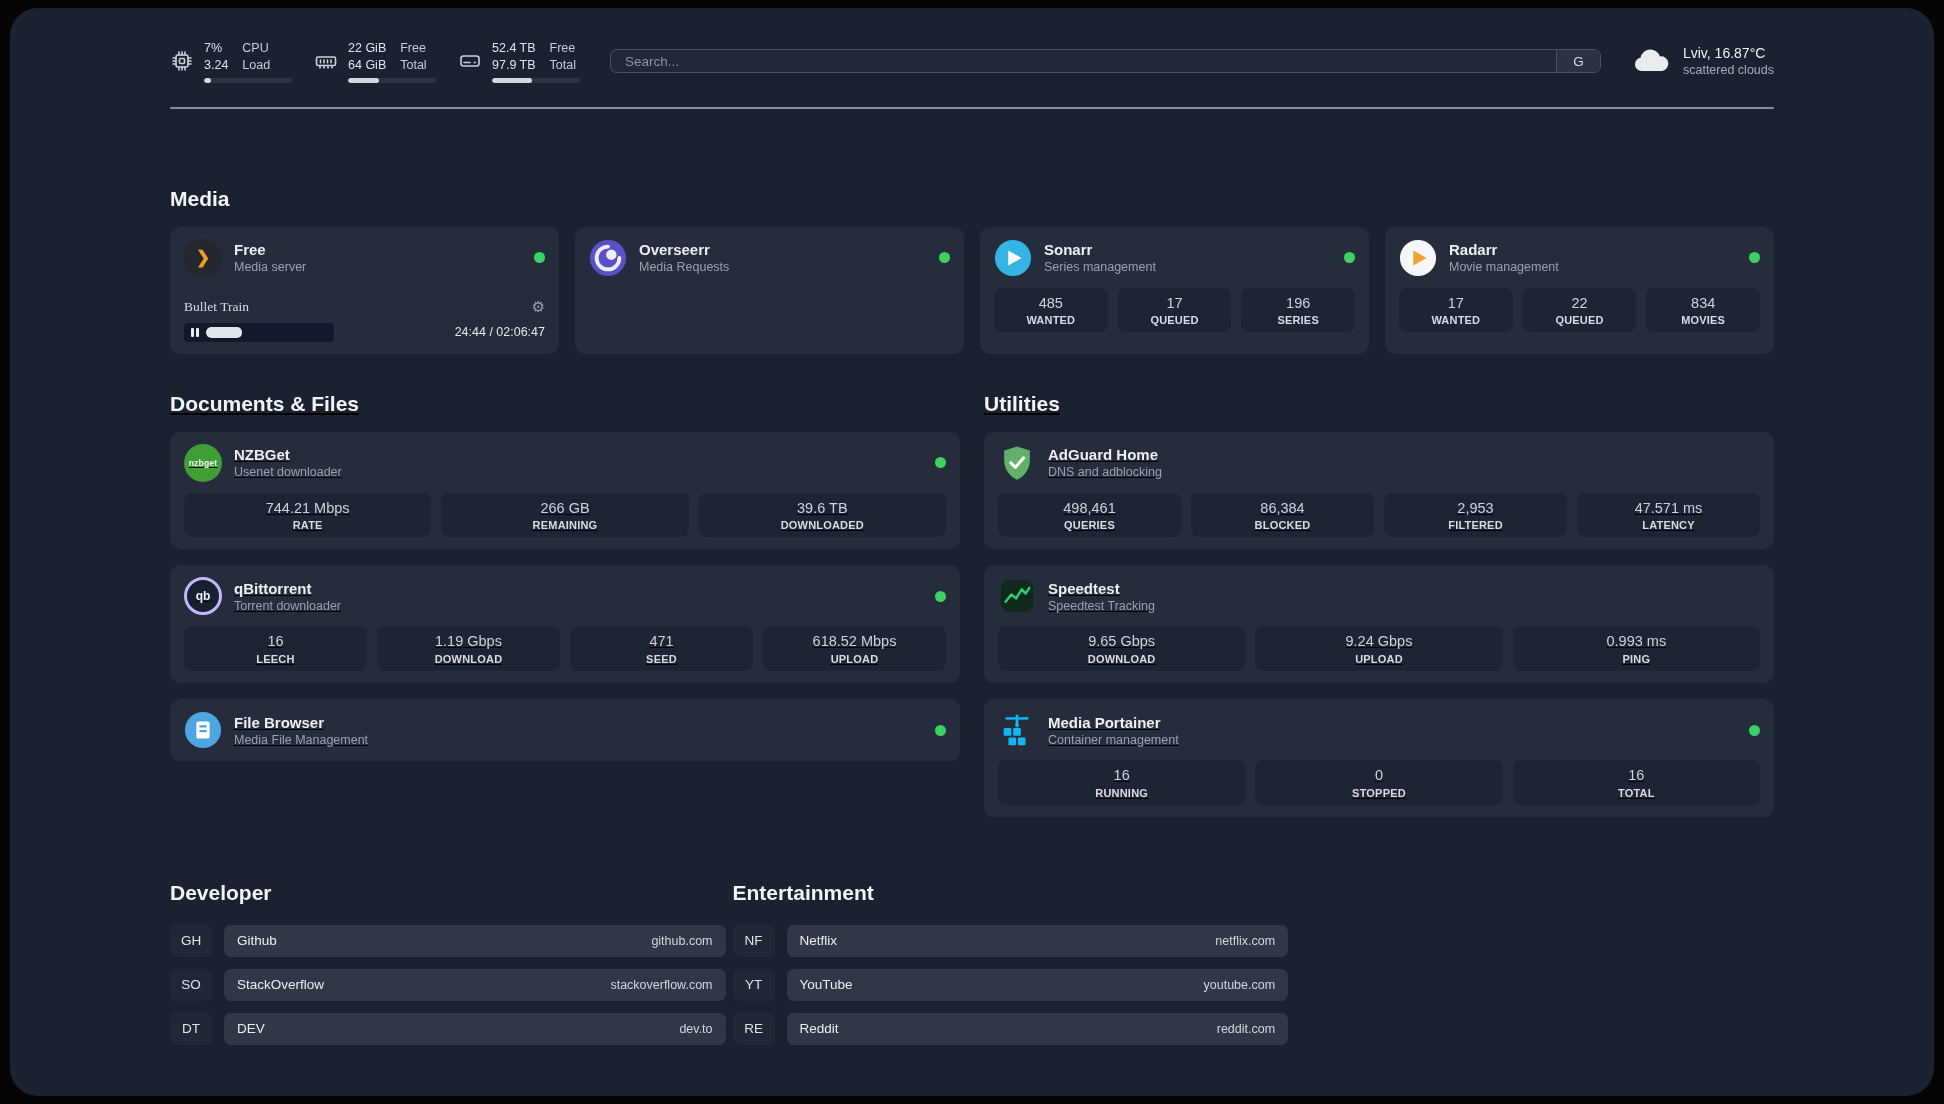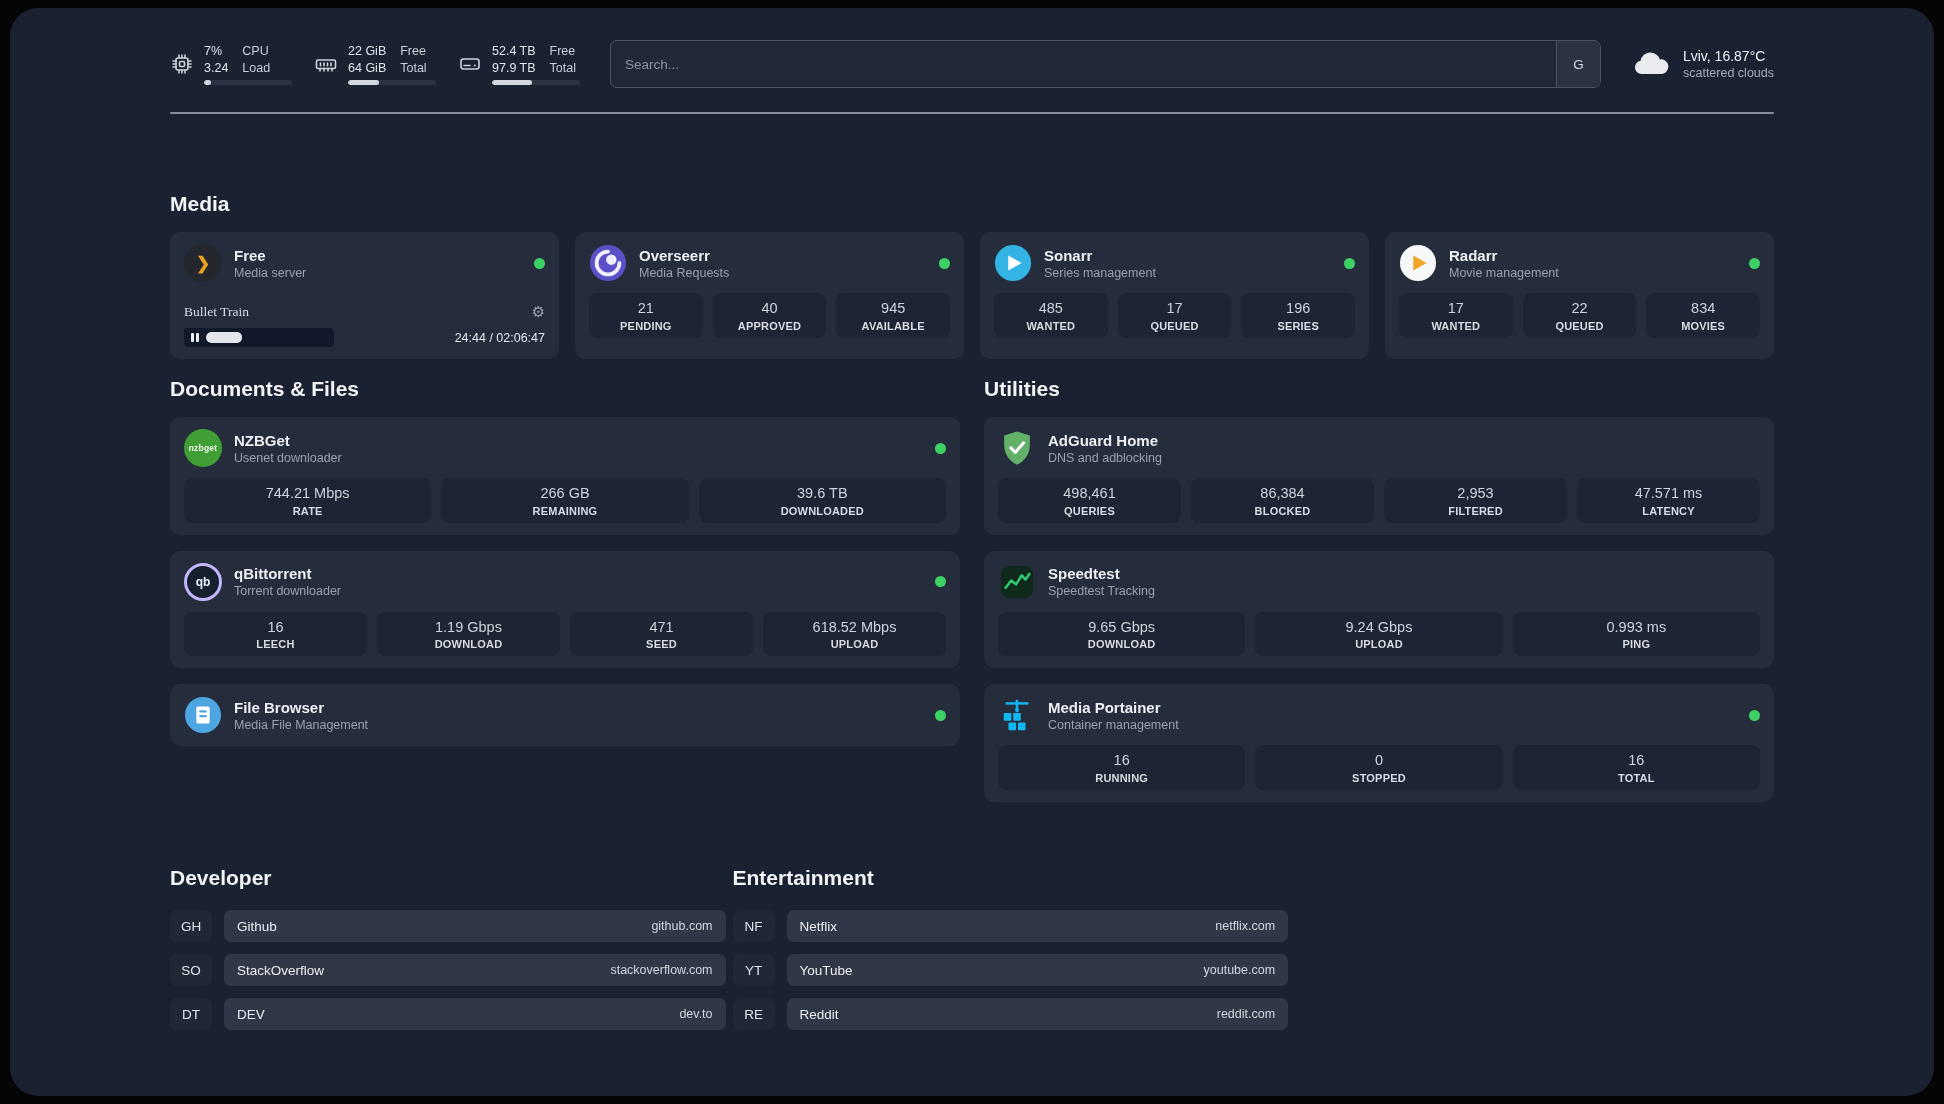--- a/index.html
+++ b/index.html
@@ -19,7 +19,7 @@
   .meter { height:5px; width:100%; min-width:88px; background:#2c3444; border-radius:3px; overflow:hidden; }
   .meter-fill { height:100%; background:#d3d7de; border-radius:3px; }
 
-  .search { flex:1; margin:0 30px 0 8px; display:flex; align-items:stretch; height:48px;
+  .search { flex:1; margin:0 30px 0 8px; display:flex; align-items:stretch; height:24px;
             border:1px solid #4a5263; border-radius:7px; background:#212939; overflow:hidden; }
   .search input { flex:1; background:transparent; border:none; outline:none; color:#e0e4ea;
                   font-size:13.5px; padding:0 14px; font-family:"Liberation Sans", sans-serif; }

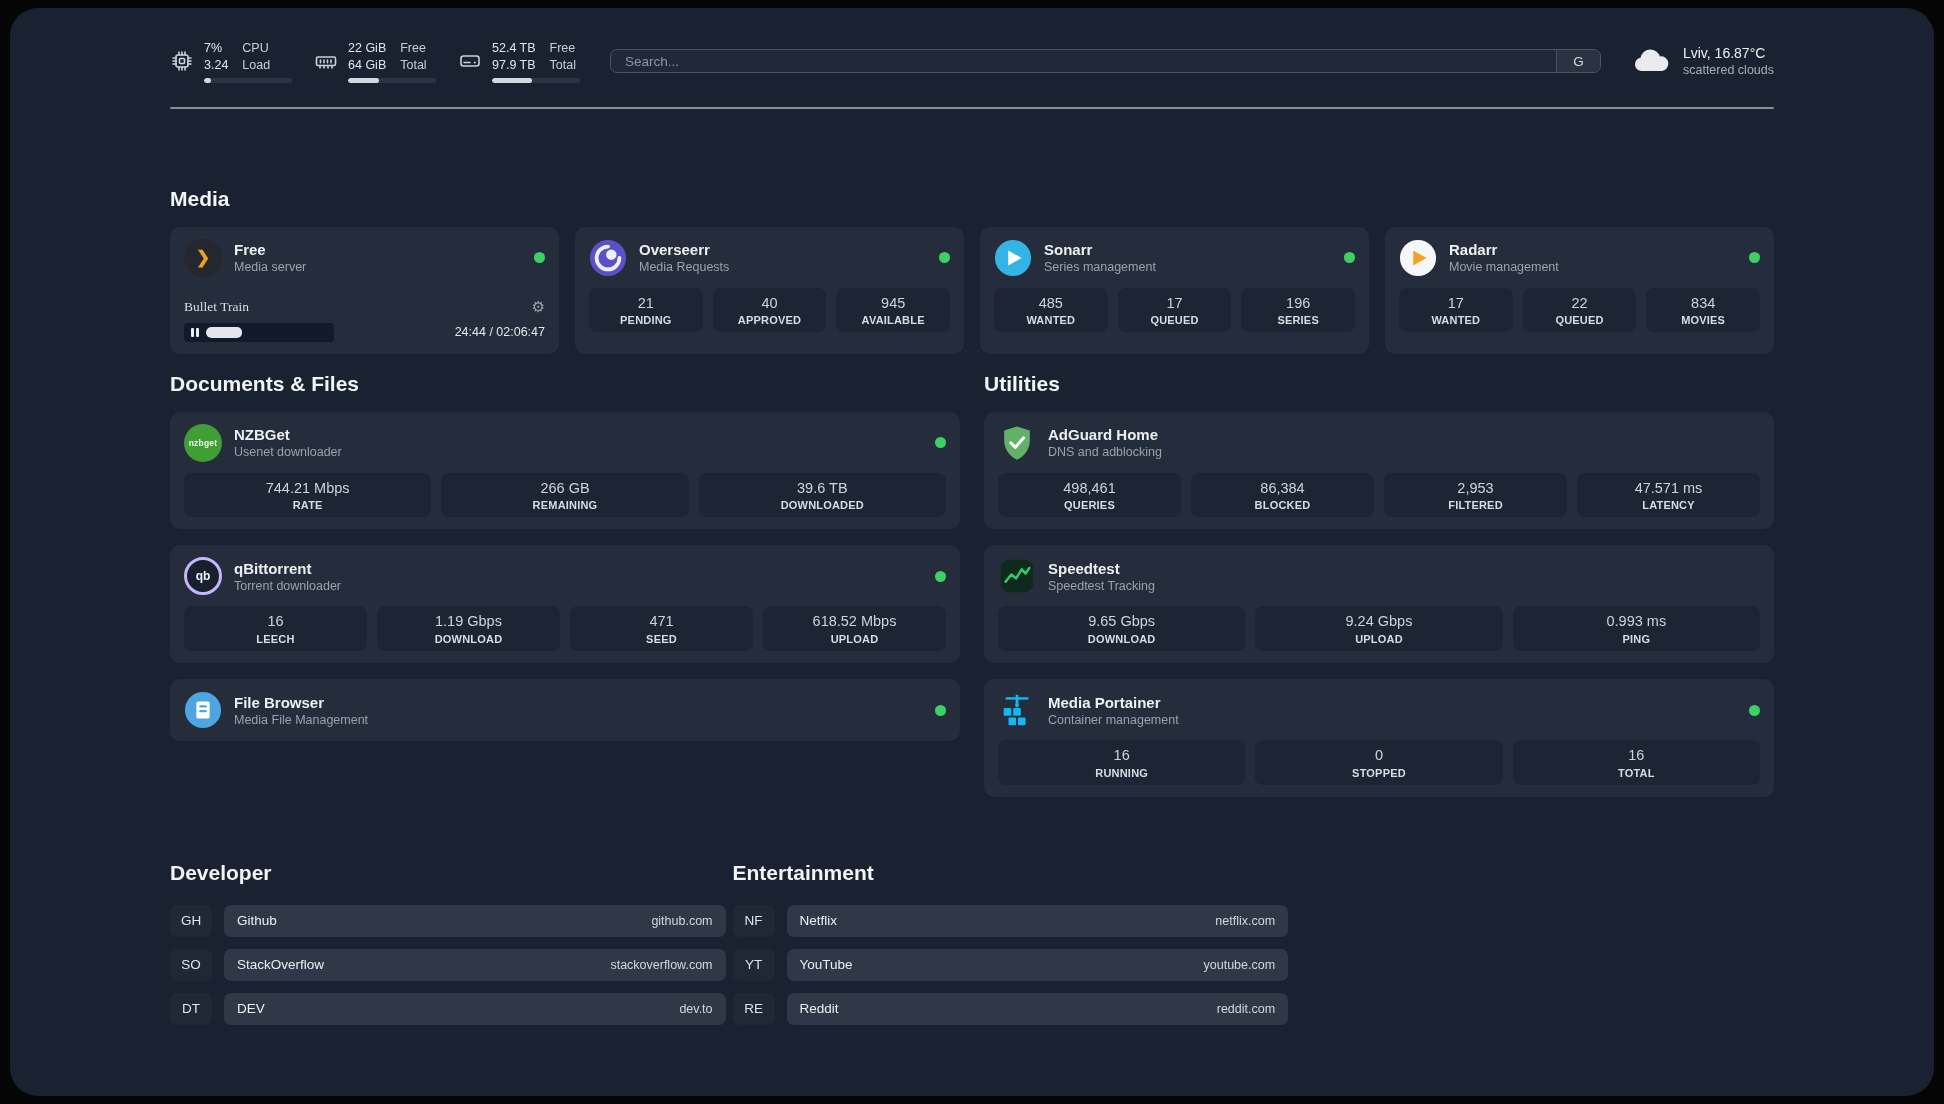--- a/index.html
+++ b/index.html
@@ -228,20 +228,6 @@
           </div>
           <span class="status-dot"></span>
         </div>
-        <div class="stats-row">
-          <div class="stat">
-            <div class="stat-value">21</div>
-            <div class="stat-label">PENDING</div>
-          </div>
-          <div class="stat">
-            <div class="stat-value">40</div>
-            <div class="stat-label">APPROVED</div>
-          </div>
-          <div class="stat">
-            <div class="stat-value">945</div>
-            <div class="stat-label">AVAILABLE</div>
-          </div>
-        </div>
       </div>
 
       <div class="card">

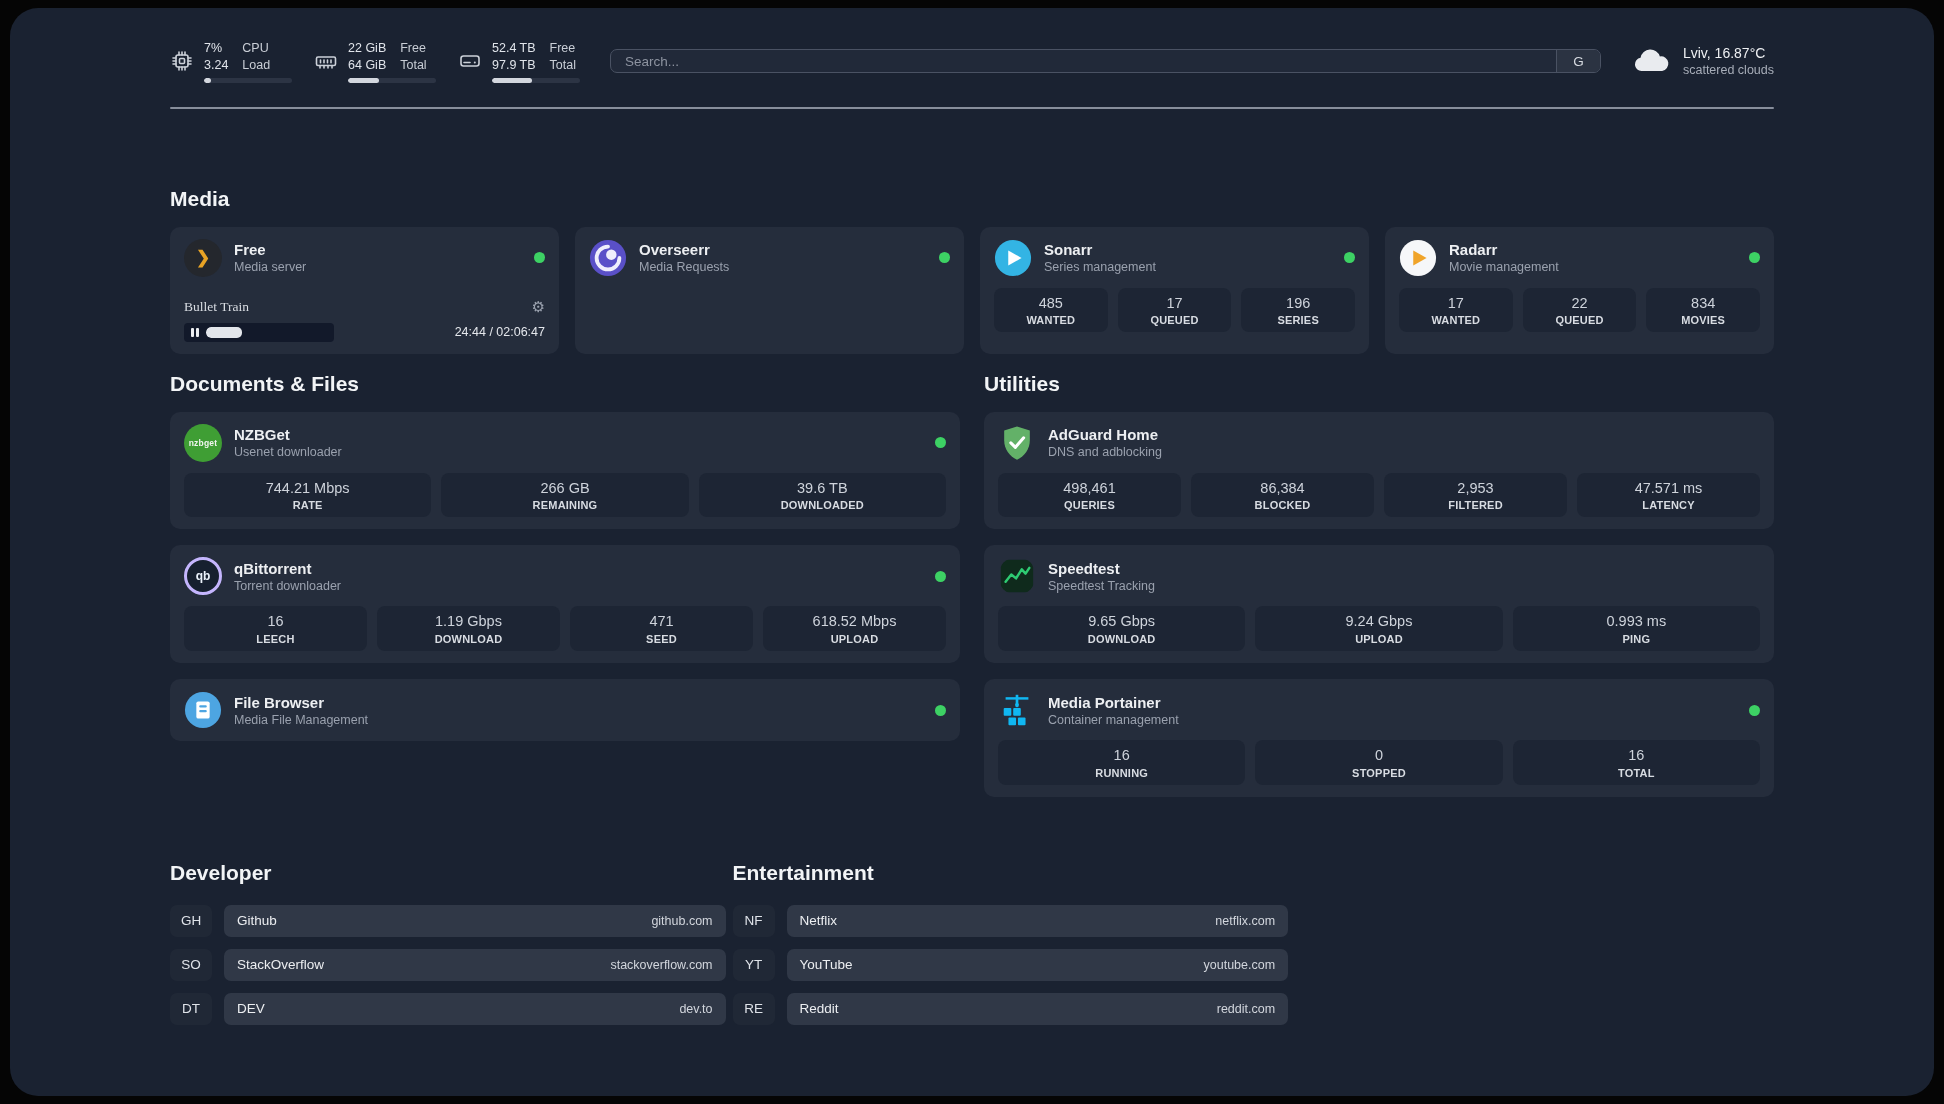--- a/index.html
+++ b/index.html
@@ -68,7 +68,7 @@
   .player-time { margin-left:auto; font-size:12.5px; color:#e4e7ec; white-space:nowrap; }
 
   
-  .mid-section { margin-top:18px; display:grid; grid-template-columns:1fr 1fr; gap:24px; align-items:start; }
+  .mid-section { margin-top:38px; display:grid; grid-template-columns:1fr 1fr; gap:24px; align-items:start;text-decoration:underline; }
   .col { display:flex; flex-direction:column; gap:16px; }
 
   

